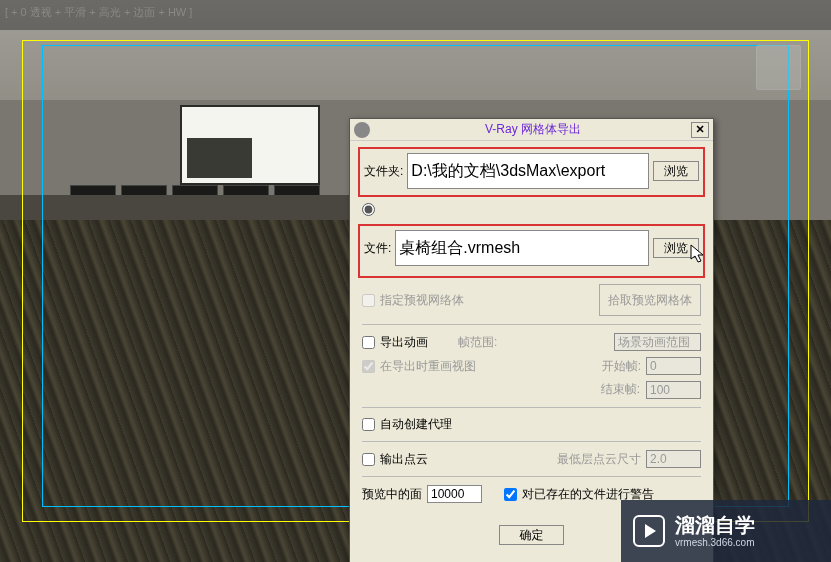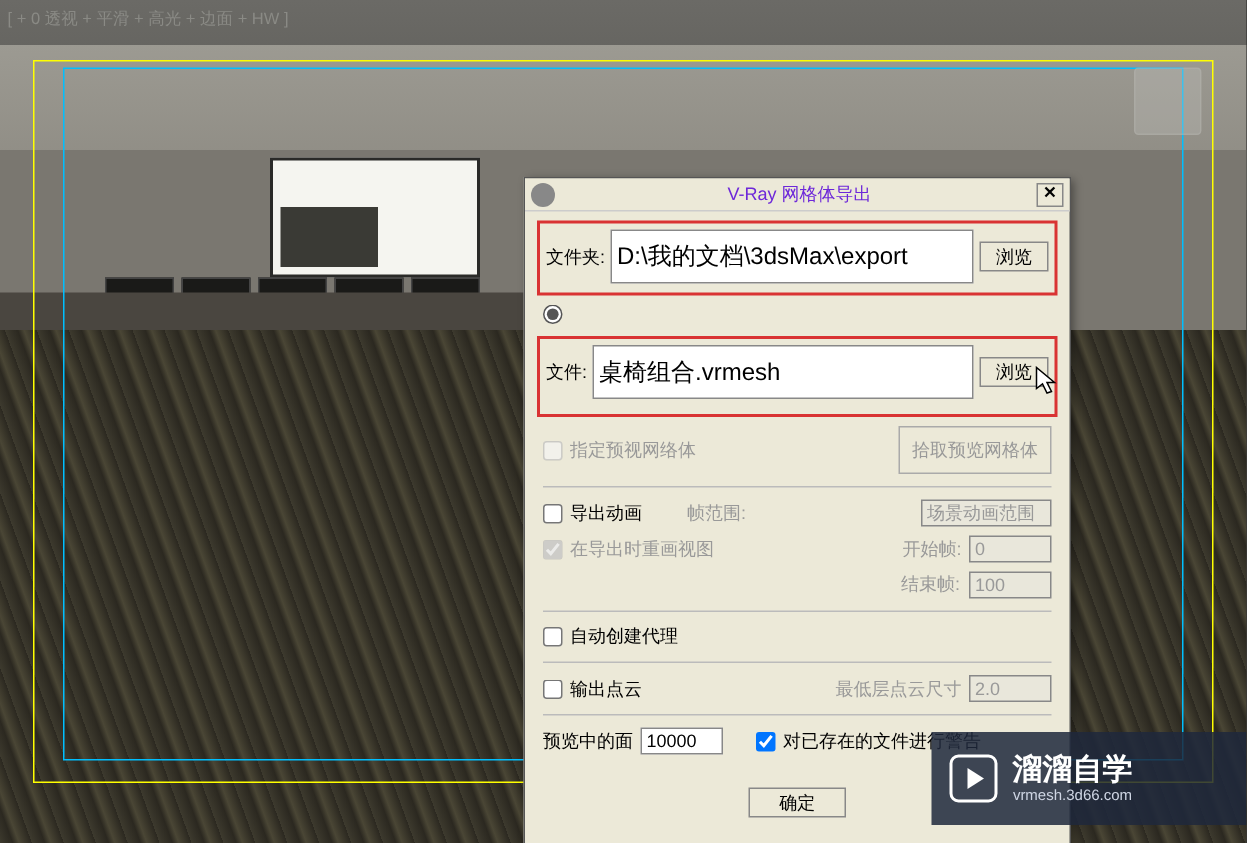--- a/index.html
+++ b/index.html
@@ -254,7 +254,7 @@
     
     .watermark {
       position: absolute;
-      bottom: 12px;
+      bottom: 0;
       right: 0;
       width: 210px;
       height: 62px;
@@ -264,7 +264,6 @@
       gap: 10px;
       padding: 0 12px;
       z-index: 200;
-      text-align: center;
     }
     .wm-play {
       width: 32px; height: 32px;

